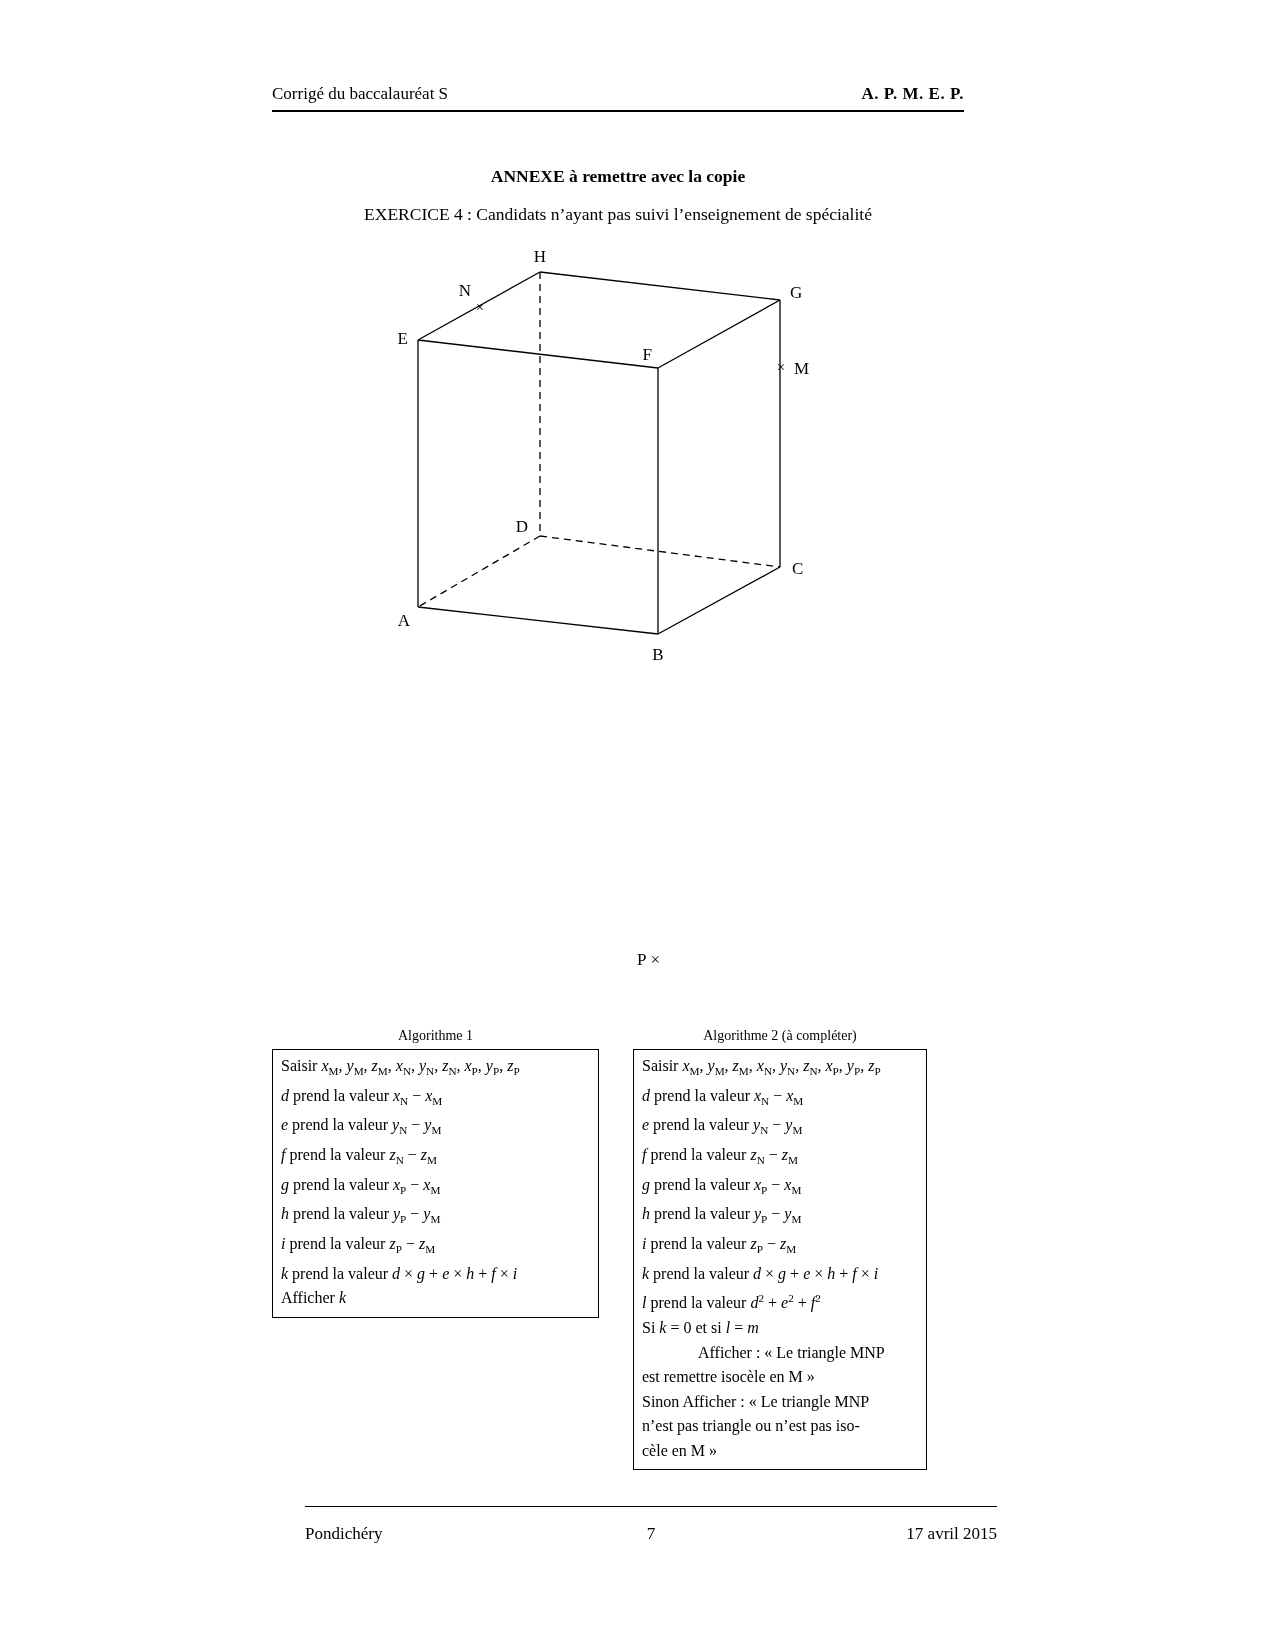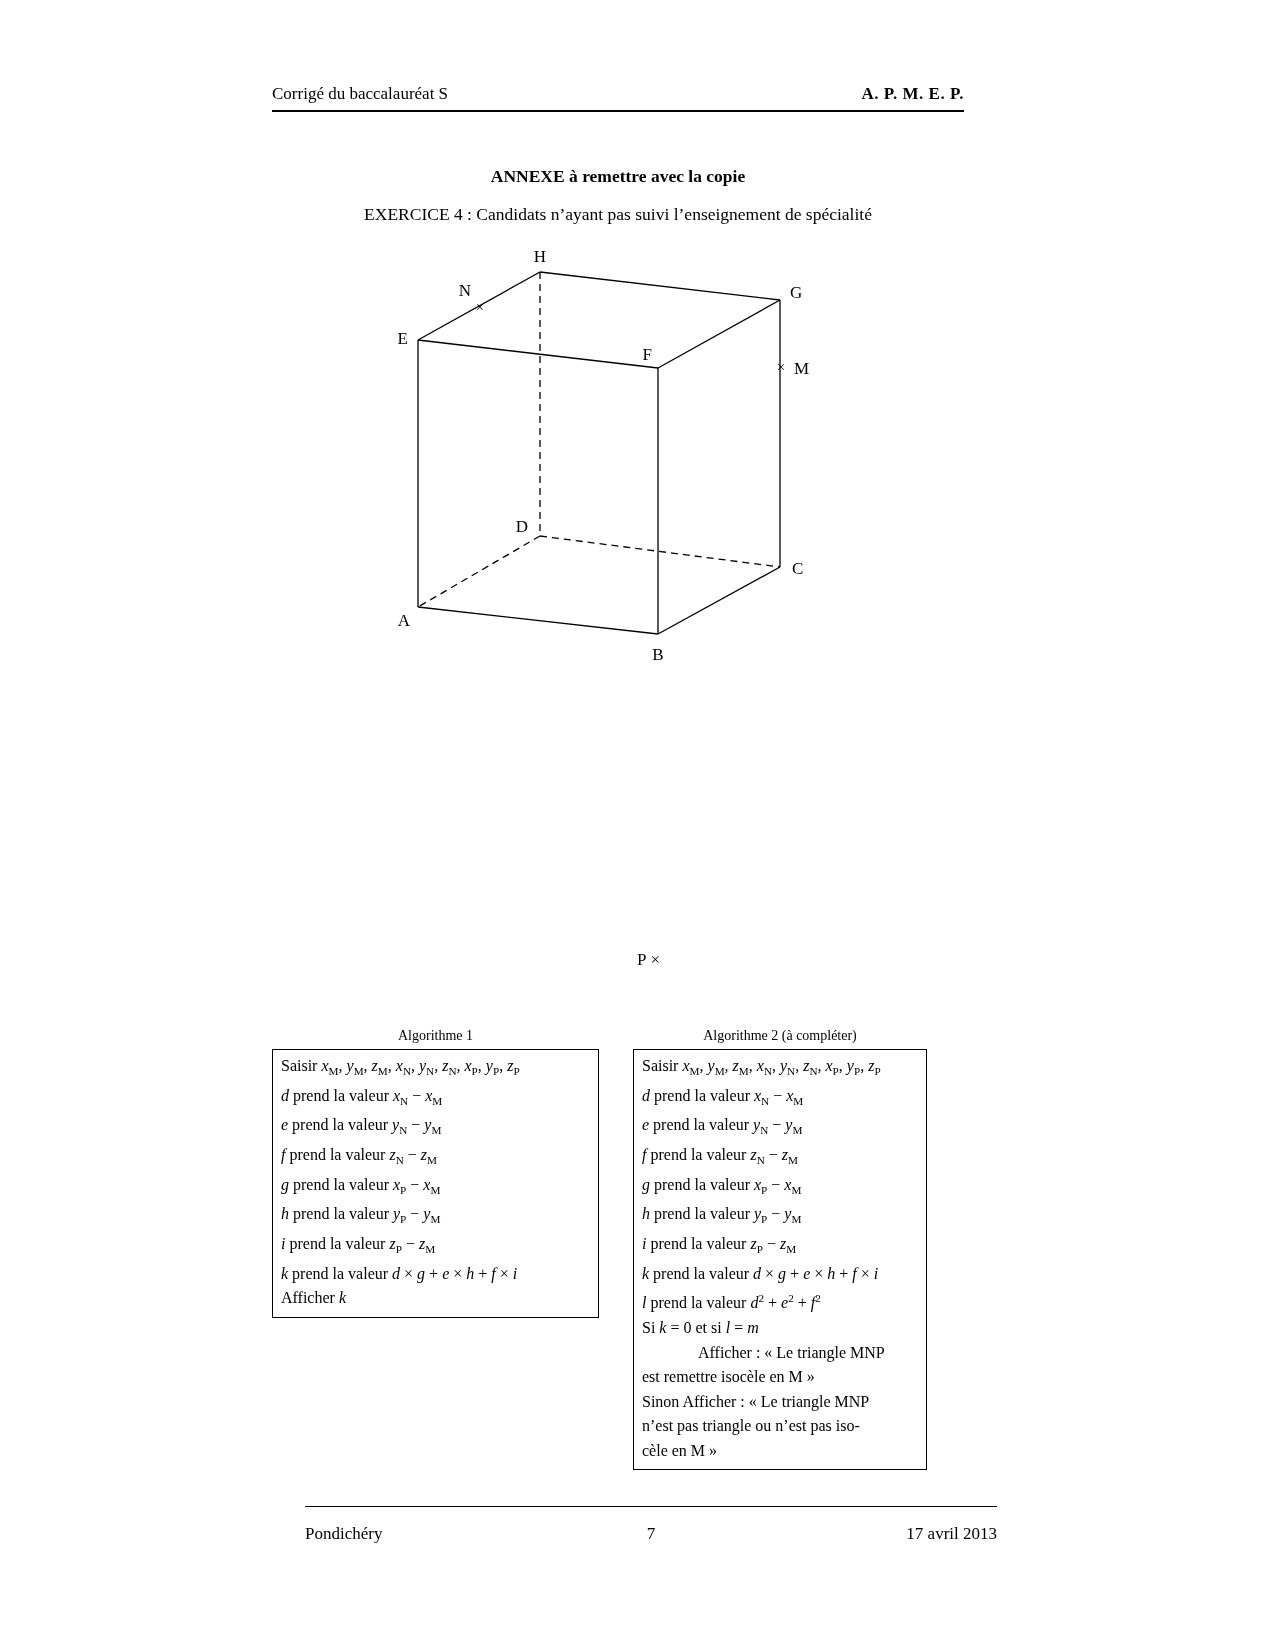--- a/index.html
+++ b/index.html
@@ -141,7 +141,7 @@
   <div class="footer">
     <span>Pondichéry</span>
     <span class="footer-center">7</span>
-    <span>17 avril 2013</span>
+    <span>17 avril 2015</span>
   </div>
 
 </div>

